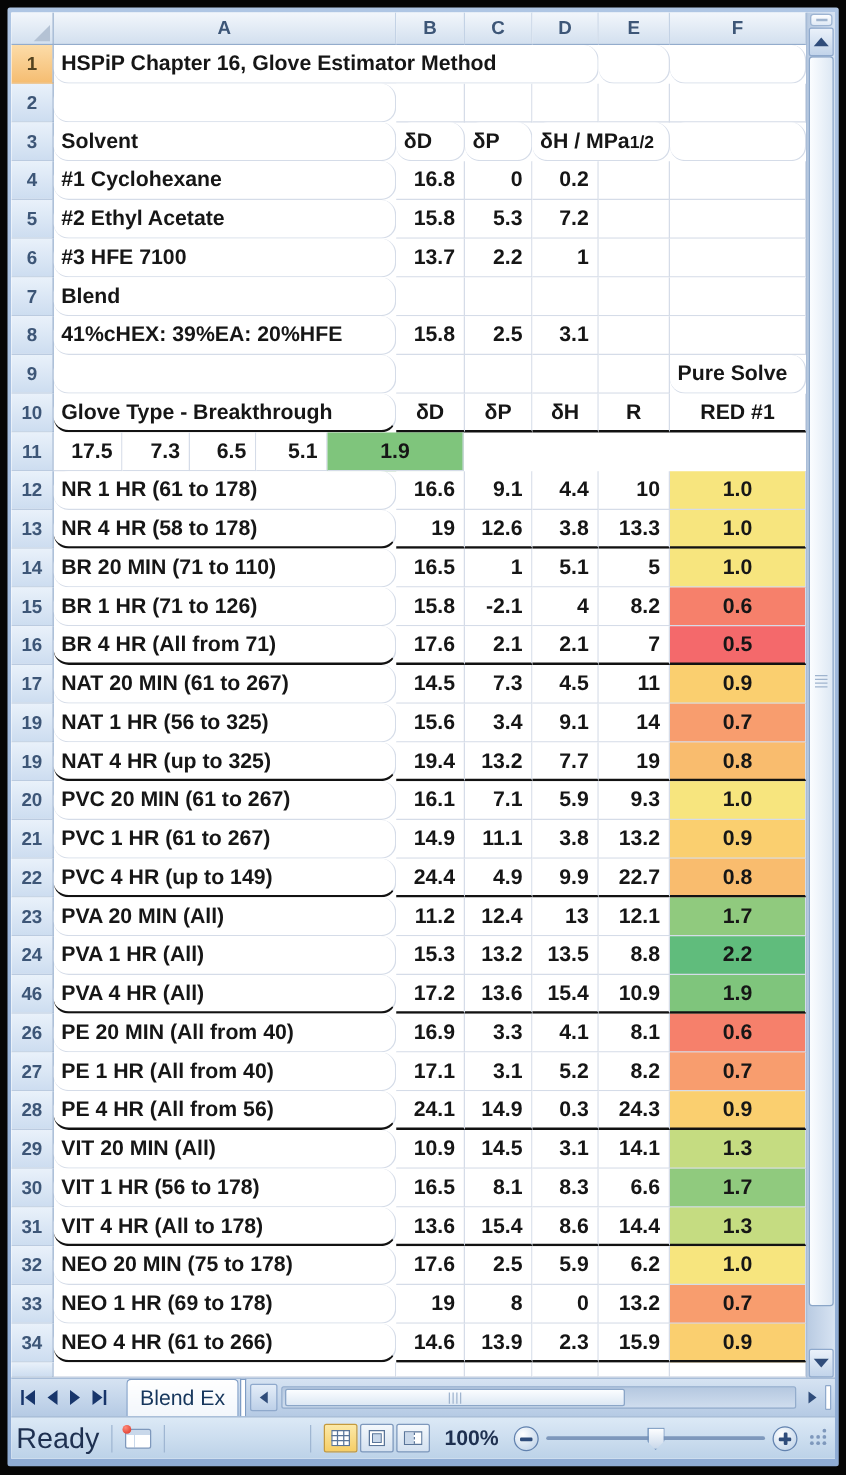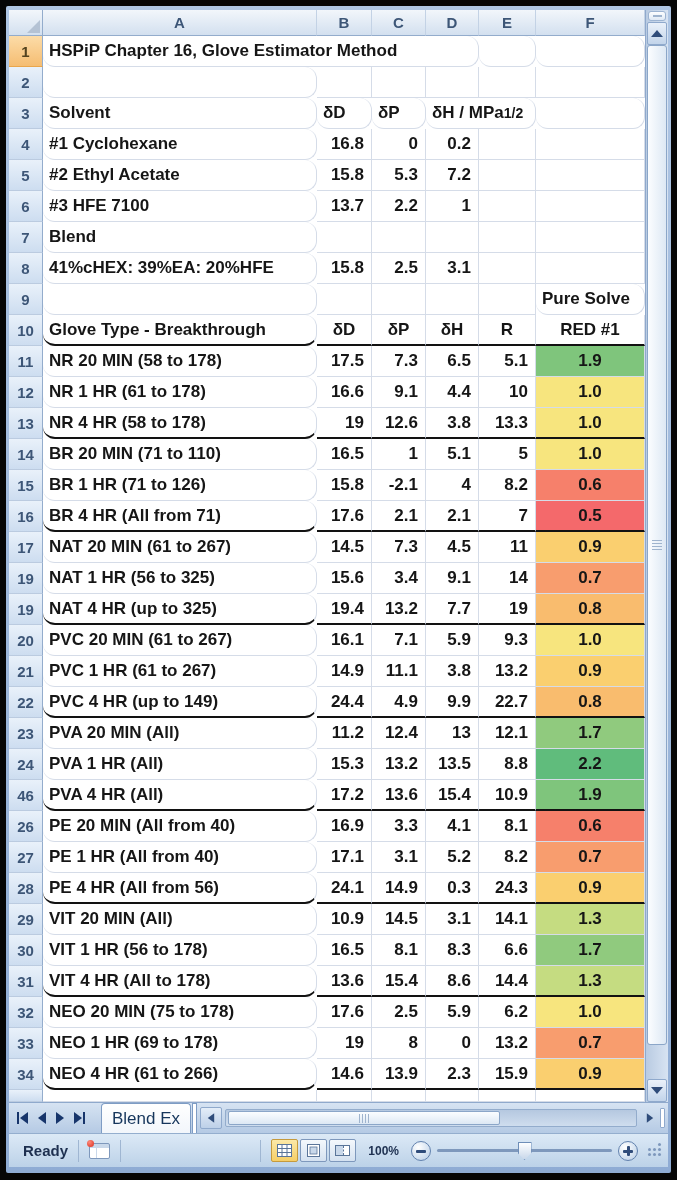--- a/index.html
+++ b/index.html
@@ -228,7 +228,6 @@
               </div>
               <div class="row">
                 <div class="rn">11</div>
-                <div class="c al wA">NR 20 MIN (58 to 178)</div>
                 <div class="c ar wB">17.5</div>
                 <div class="c ar wC">7.3</div>
                 <div class="c ar wD">6.5</div>

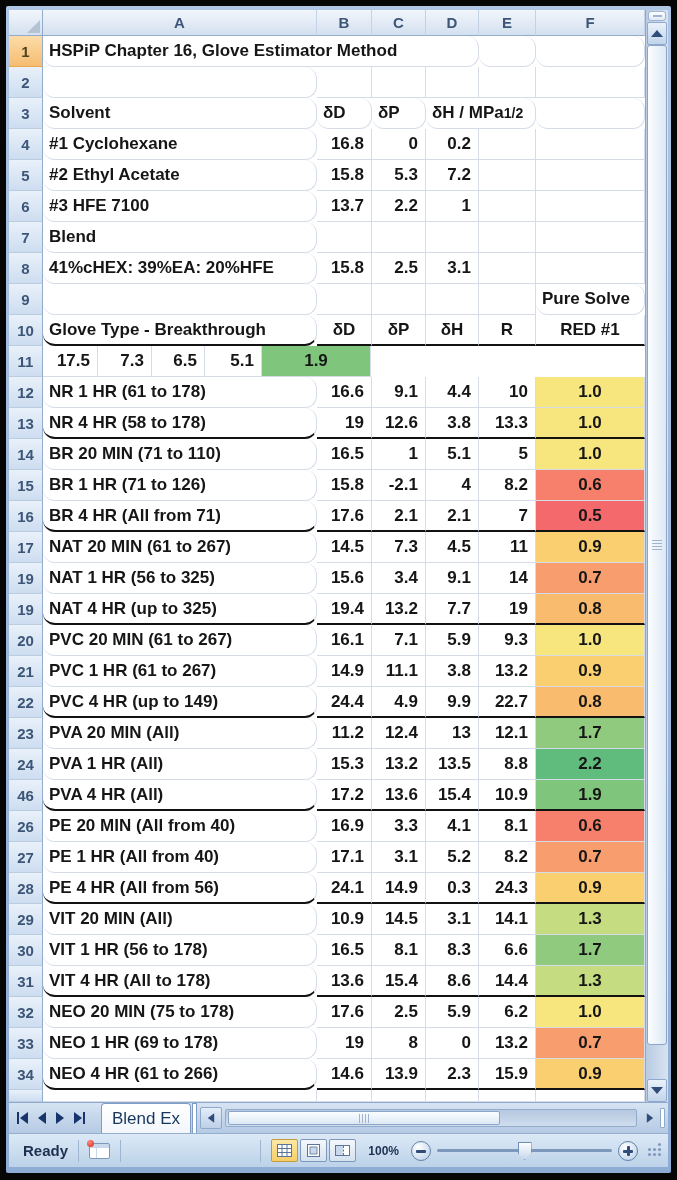--- a/index.html
+++ b/index.html
@@ -88,7 +88,7 @@
   
   .statusbar{height:34px;flex:none;background:linear-gradient(#DCE9F6,#BCD2E8);border-top:1px solid #94AECE;
              display:flex;align-items:center;color:#1E3050;}
-  .ready{font-size:15px;font-weight:700;margin-left:14px;}
+  .ready{font-size:23px;font-weight:400;margin-left:4px;}
   .ssep{width:1px;height:22px;background:#9FB6D2;margin:0 10px;flex:none;}
   .macro{width:21px;height:16px;background:#fff;border:1px solid #7E98BC;border-radius:2px;position:relative;
          background-image:linear-gradient(#C9D8EA 4px,transparent 4px),

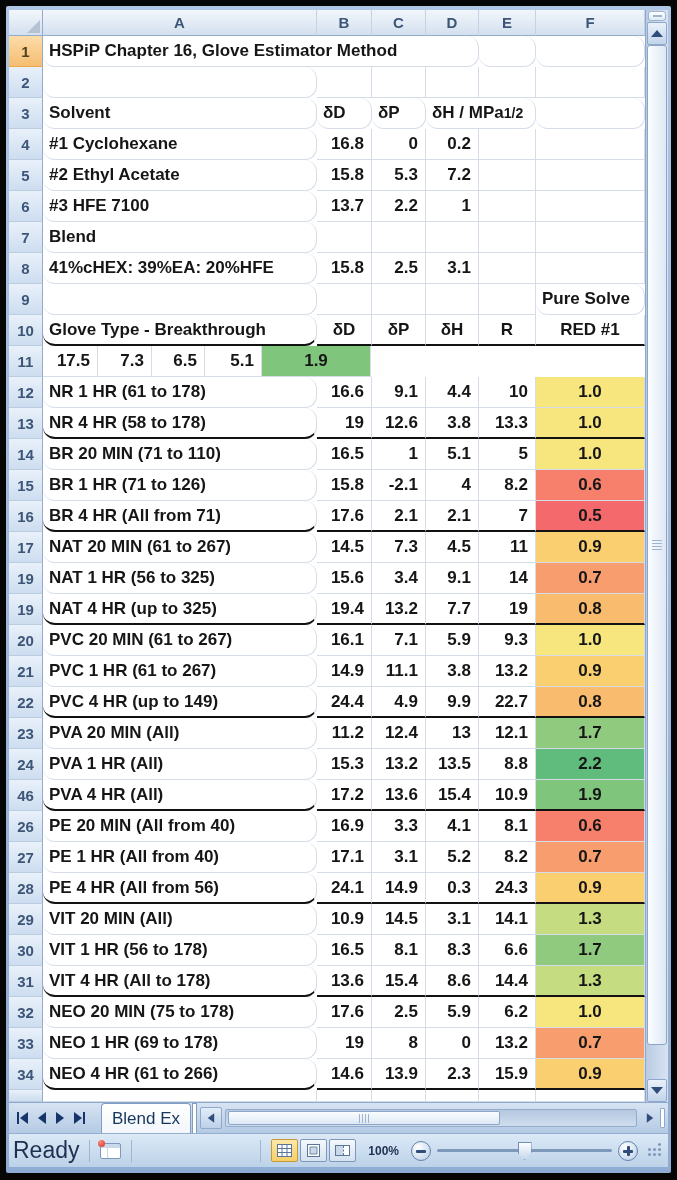--- a/index.html
+++ b/index.html
@@ -100,7 +100,7 @@
   .vbtn{width:27px;height:23px;border:1px solid #7E98BC;border-radius:2px;
         background:linear-gradient(#F4F8FC,#D4E1F0);display:flex;align-items:center;justify-content:center;}
   .vbtn.active{background:linear-gradient(#FCE9A8,#F6CE66);border-color:#C59A3D;}
-  .zoomlabel{font-size:12px;font-weight:600;margin:0 12px 0 12px;}
+  .zoomlabel{font-size:17px;font-weight:600;margin:0 12px 0 12px;}
   .zbtn{width:20px;height:20px;border-radius:50%;border:1px solid #6282AE;position:relative;flex:none;
         background:radial-gradient(circle at 35% 30%,#FFFFFF,#D3E1F0 60%,#B9CCE4);}
   .zbtn .h{position:absolute;left:4px;right:4px;top:8px;height:3px;background:#2F4C7A;border-radius:1px;}

